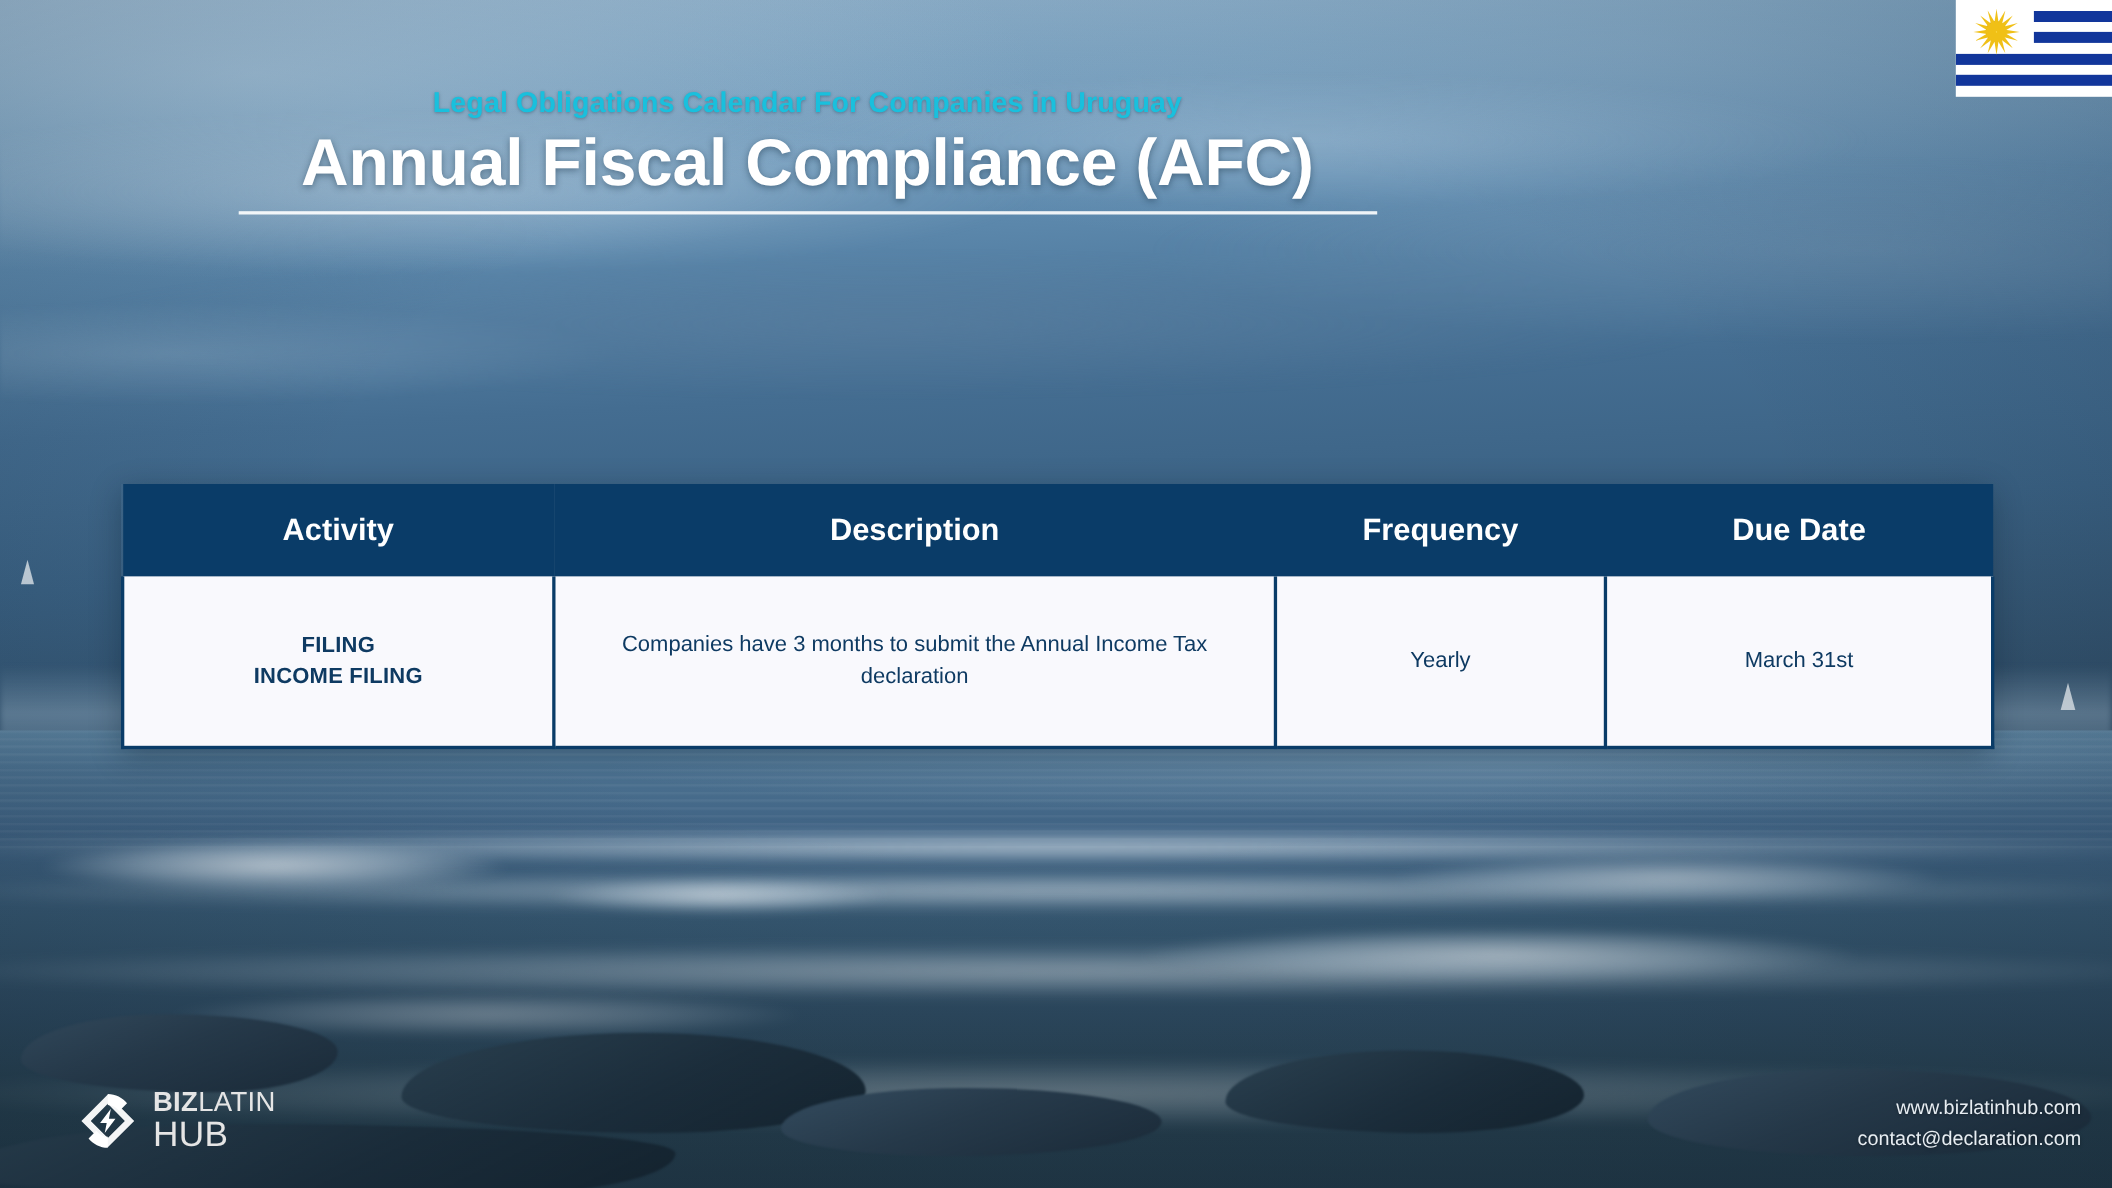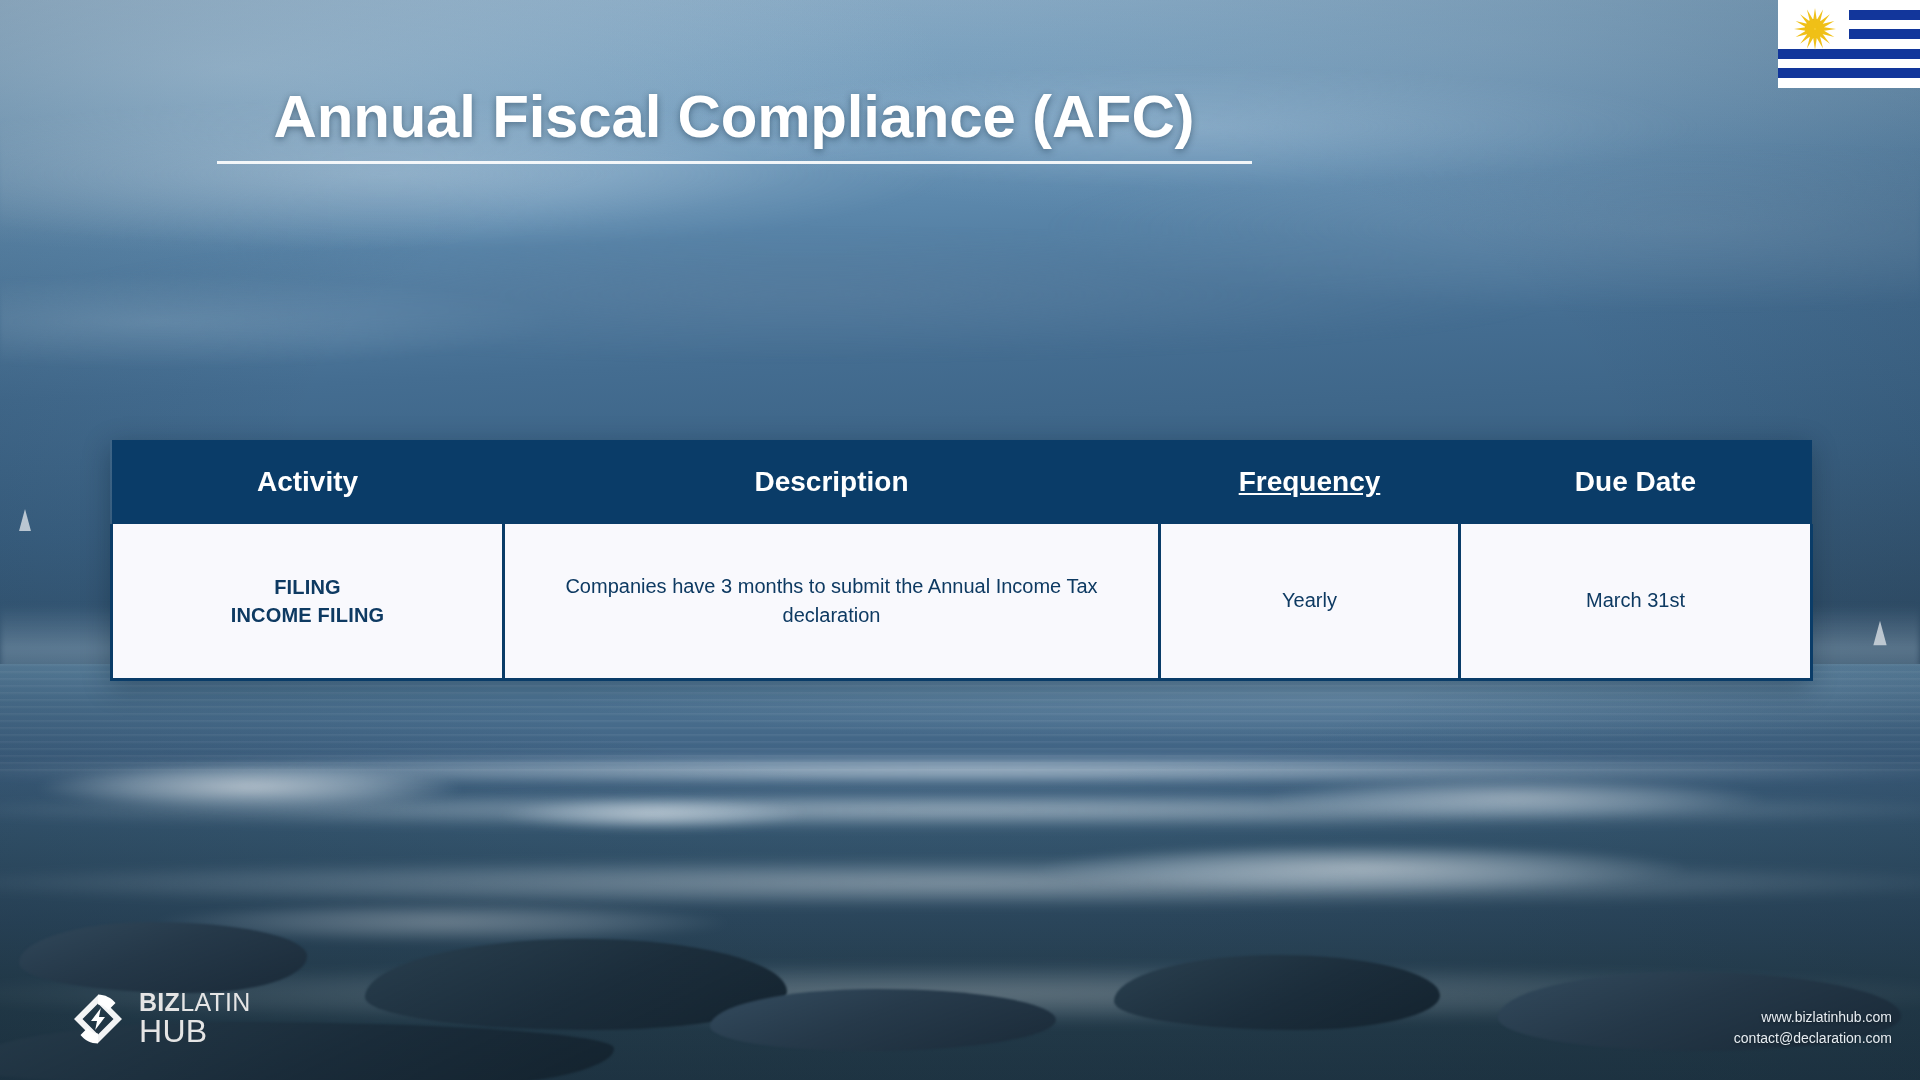--- a/index.html
+++ b/index.html
@@ -235,6 +235,7 @@
 </div>
 
 <div class="header">
+  <div class="subtitle">Legal Obligations Calendar For Companies in Uruguay</div>
   <div class="title">Annual Fiscal Compliance (AFC)</div>
   <div class="title-rule"></div>
 </div>

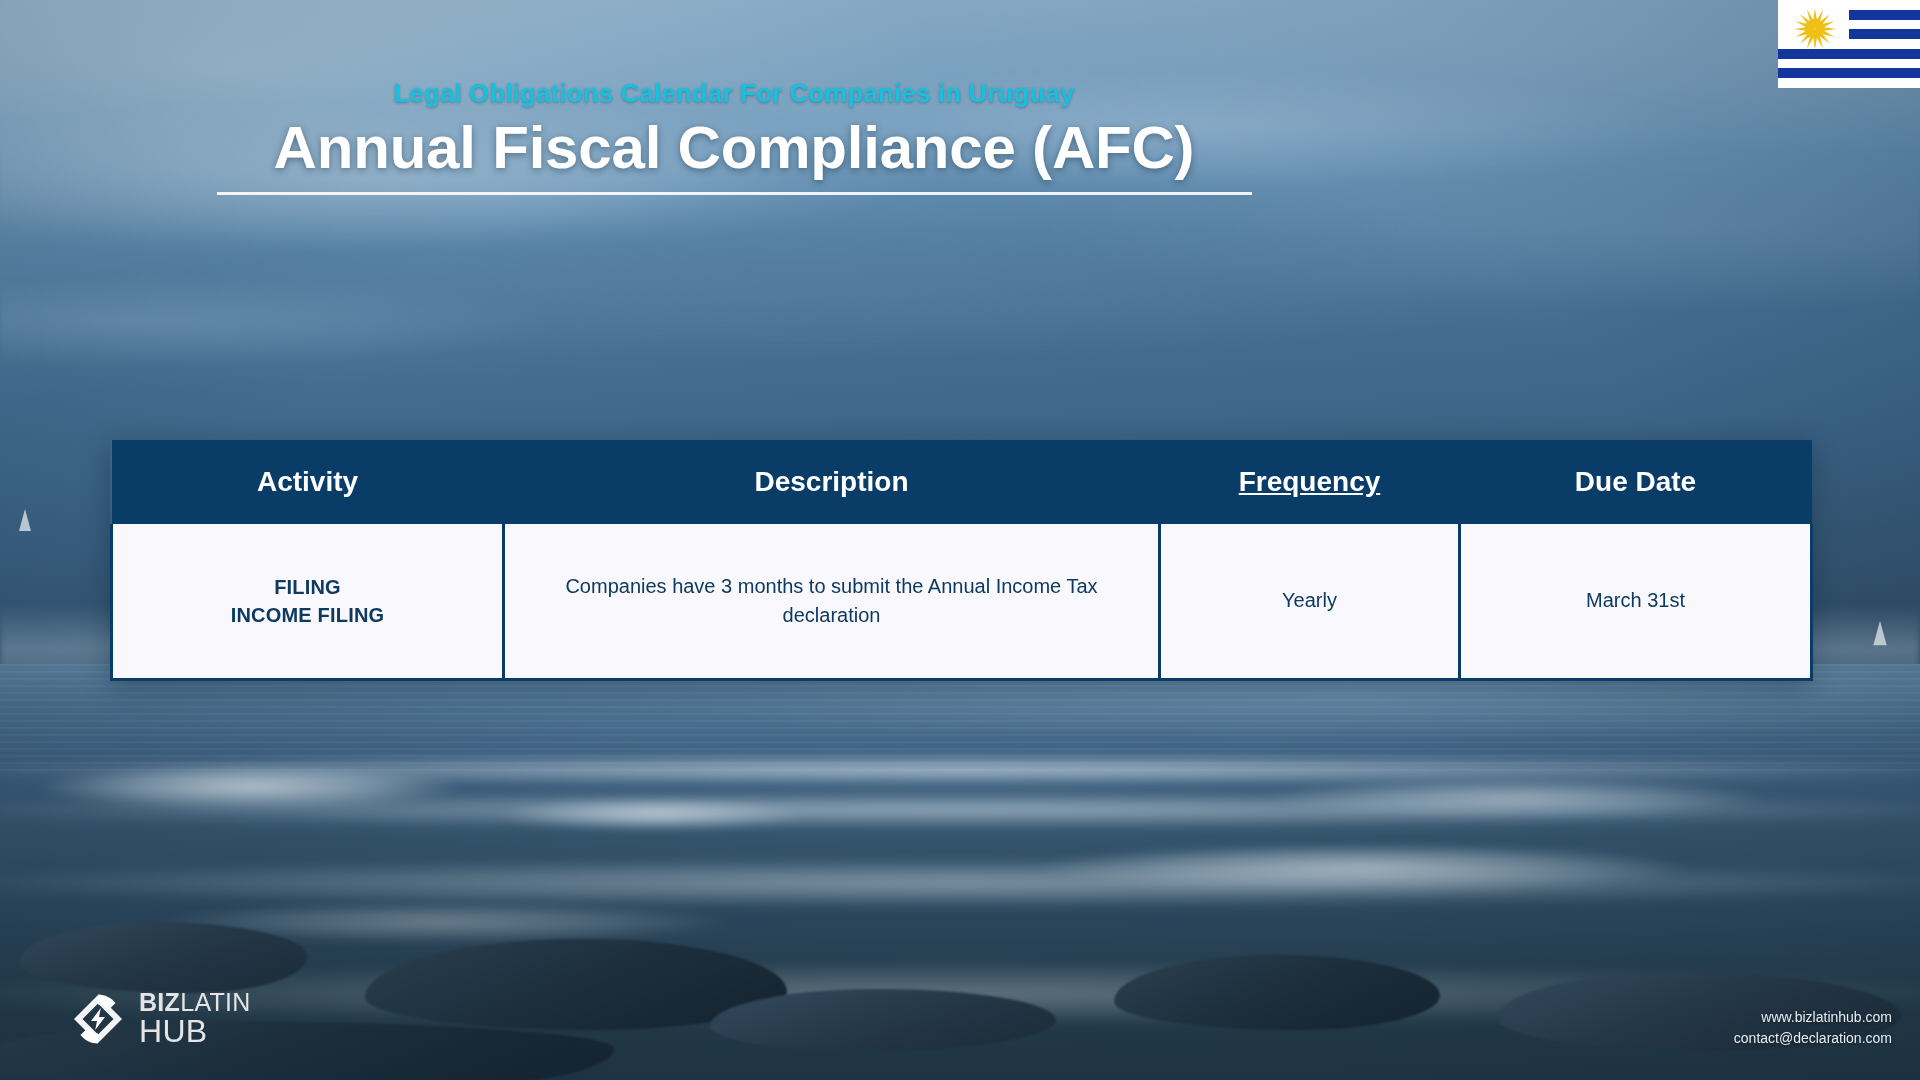--- a/index.html
+++ b/index.html
@@ -136,7 +136,7 @@
   }
   thead th.c1 { width:392px; }
   thead th.c2 { width:656px; }
-  thead th.c3 { width:300px;text-decoration:underline; }
+  thead th.c3 { width:300px; }
   thead th.c4 { width:352px;text-align:center; }
   tbody td {
     background:#f9f9fd; color:#0e3a62;

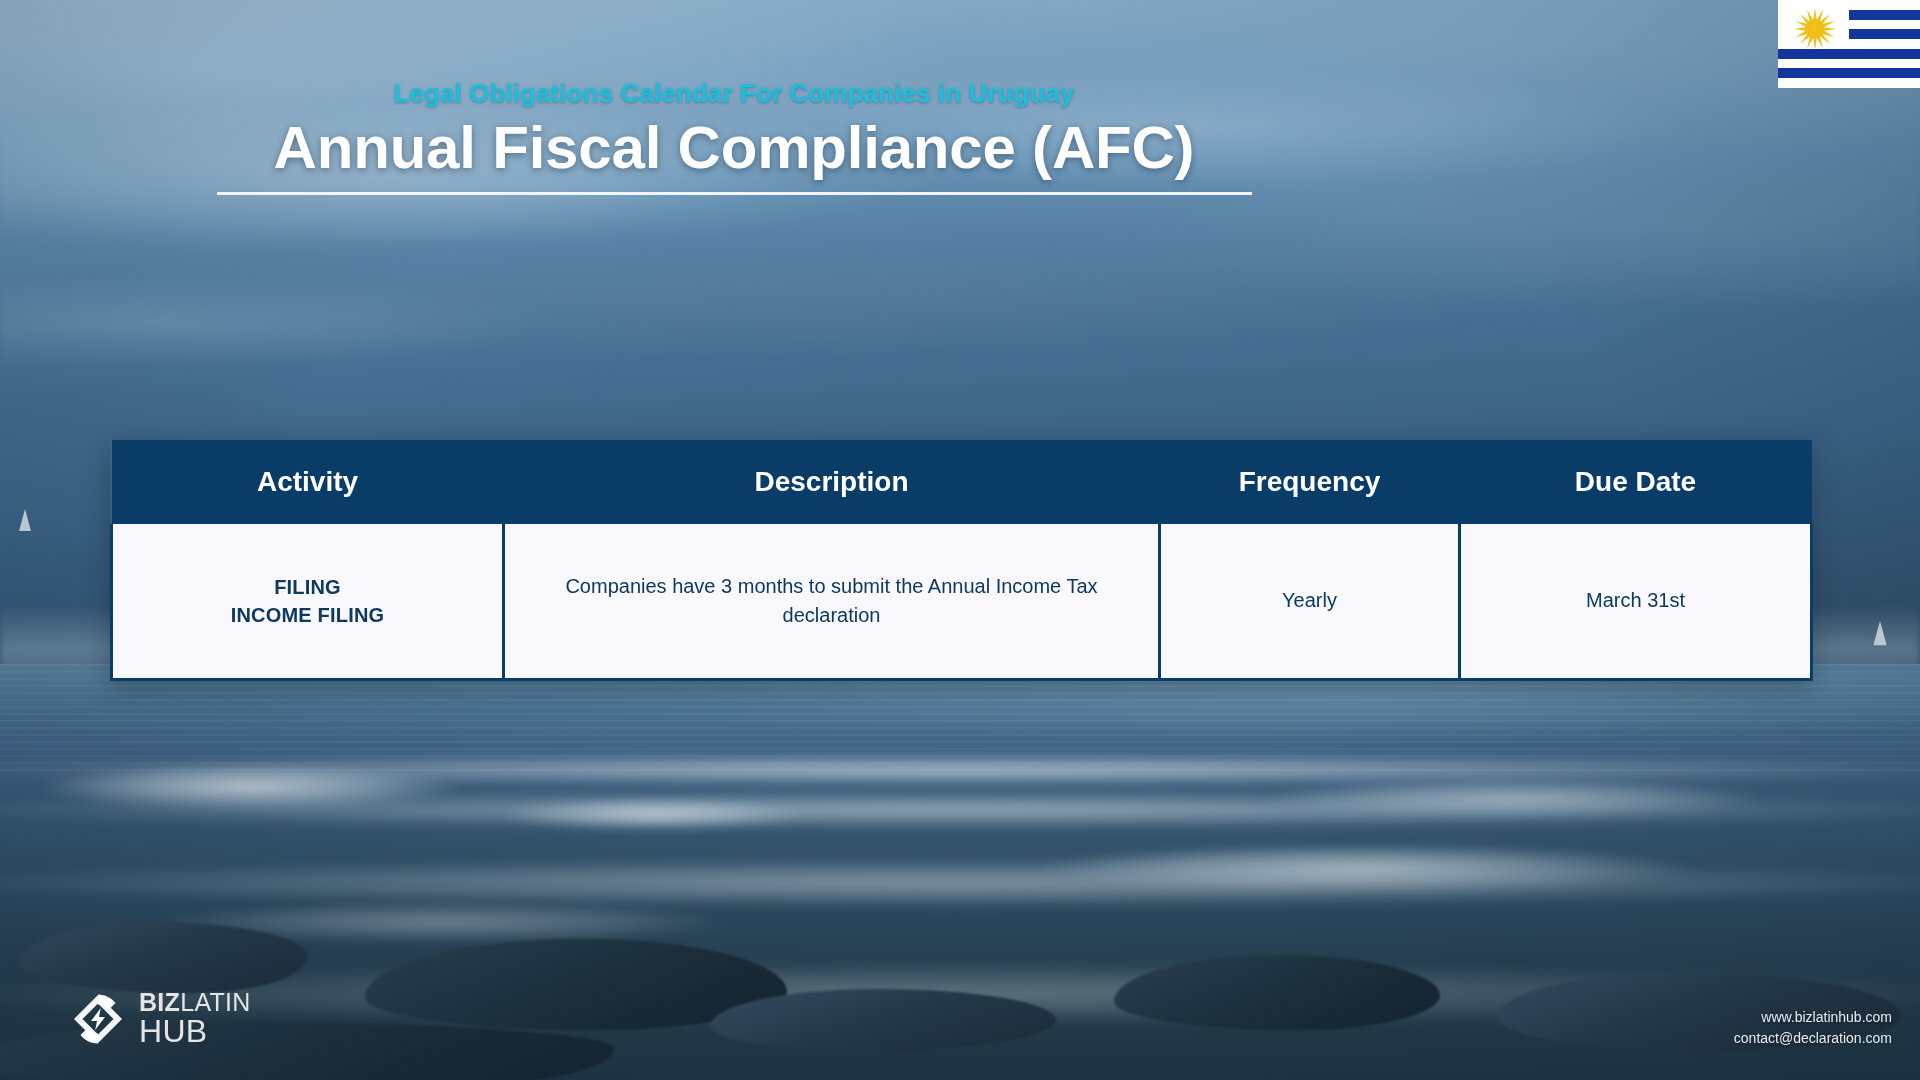--- a/index.html
+++ b/index.html
@@ -161,7 +161,7 @@
 
   .contact {
     position:absolute; right:28px; bottom:30px; text-align:right;
-    color:#e7edf2; font-size:14px; line-height:1.55; z-index:6;
+    color:#e7edf2; font-size:18px; line-height:1.55; z-index:6;
     text-shadow:0 1px 3px rgba(0,0,0,.35);
   }
 </style>

